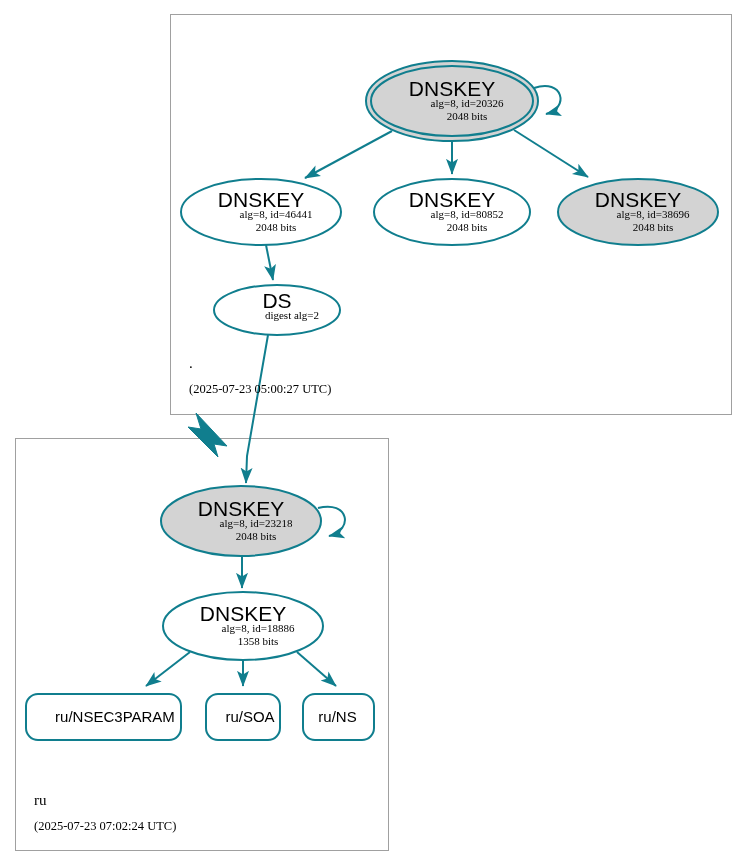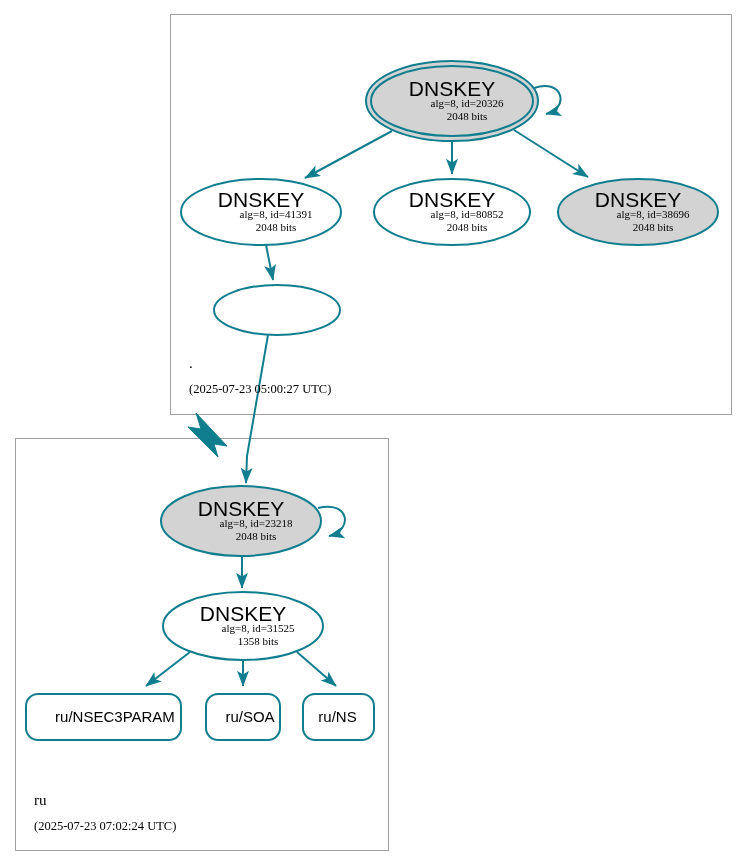--- a/index.html
+++ b/index.html
@@ -131,7 +131,7 @@
 
   <div class="node-label" style="left:181px; top:191px; width:160px;">
     <div class="lbl-title">DNSKEY</div>
-    <div class="lbl-sub">alg=8, id=41391</div>
+    <div class="lbl-sub">alg=8, id=46441</div>
     <div class="lbl-sub">2048 bits</div>
   </div>
 

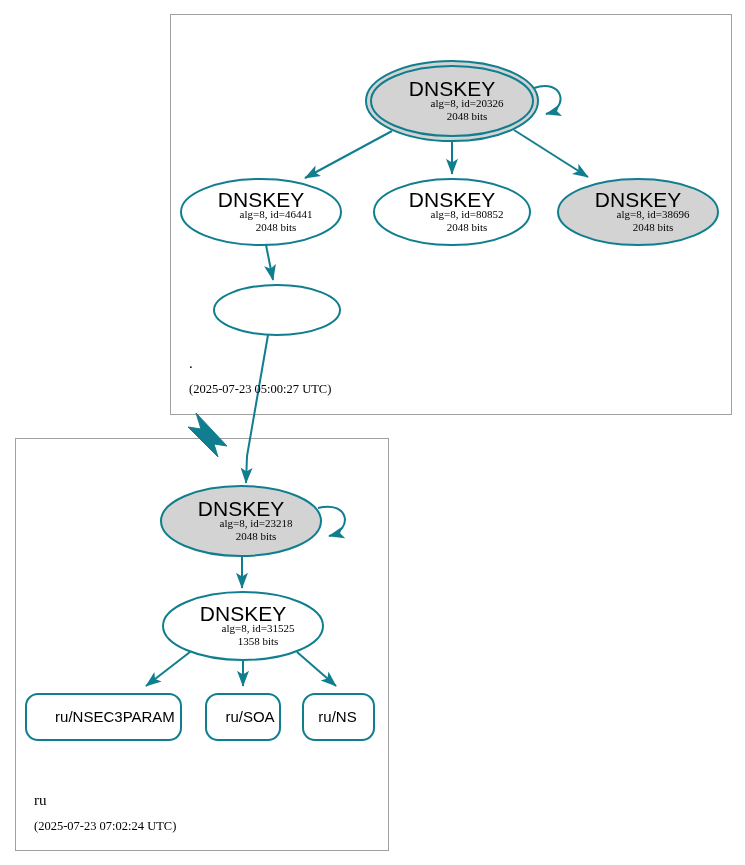--- a/index.html
+++ b/index.html
@@ -147,6 +147,10 @@
     <div class="lbl-sub">2048 bits</div>
   </div>
 
+  <div class="node-label" style="left:207px; top:292px; width:140px;">
+    <div class="lbl-title">DS</div>
+    <div class="lbl-sub">digest alg=2</div>
+  </div>
 
   <div class="node-label" style="left:161px; top:500px; width:160px;">
     <div class="lbl-title">DNSKEY</div>

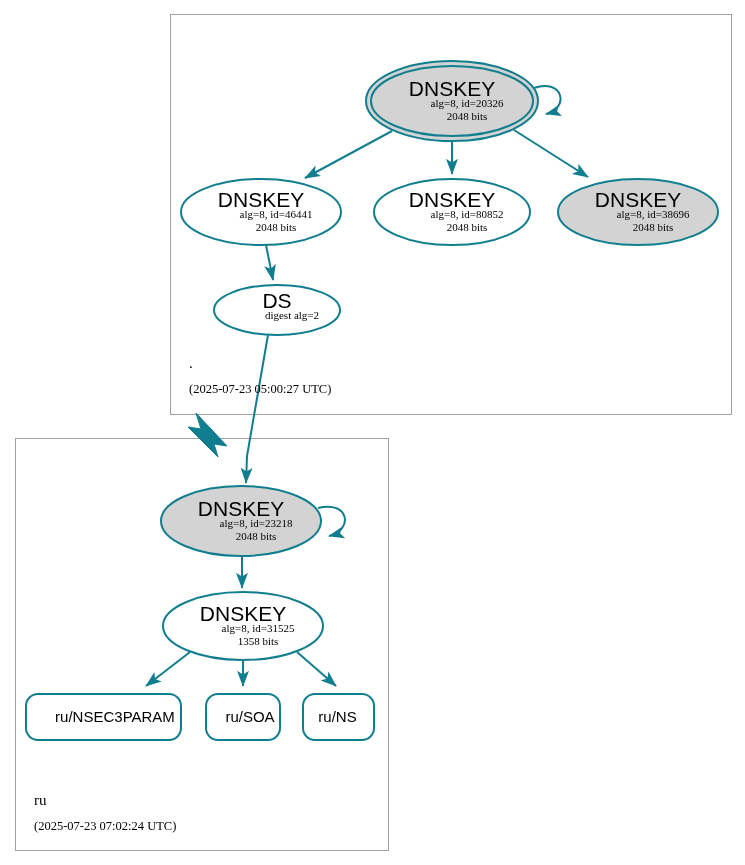--- a/index.html
+++ b/index.html
@@ -160,7 +160,7 @@
 
   <div class="node-label" style="left:163px; top:605px; width:160px;">
     <div class="lbl-title">DNSKEY</div>
-    <div class="lbl-sub">alg=8, id=31525</div>
+    <div class="lbl-sub">alg=8, id=18886</div>
     <div class="lbl-sub">1358 bits</div>
   </div>
 

